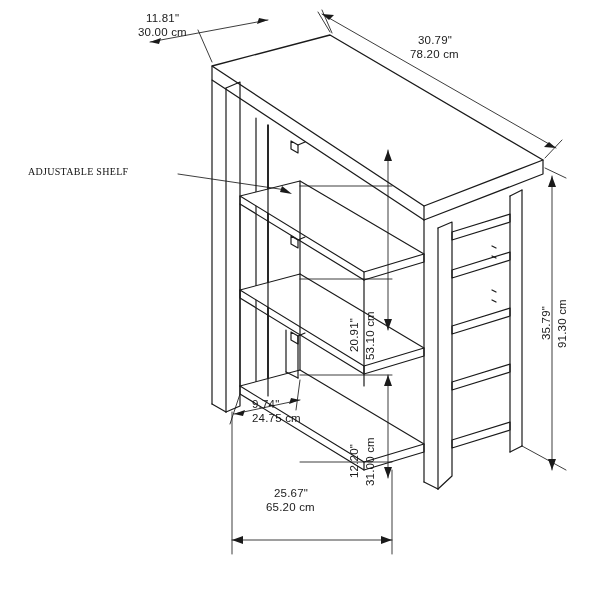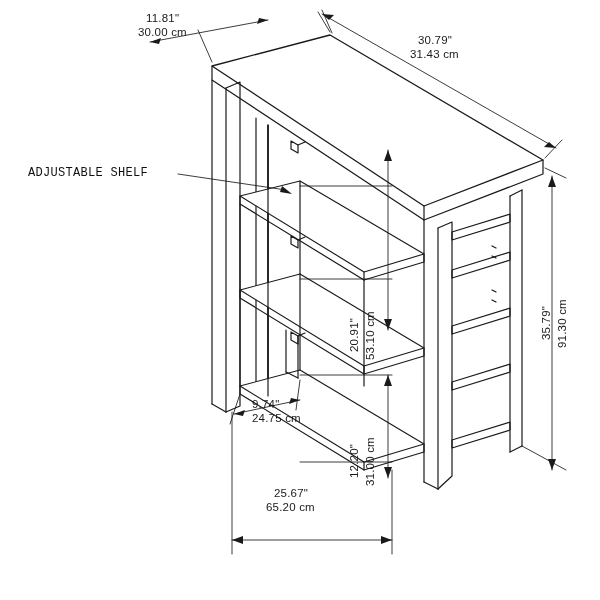--- a/index.html
+++ b/index.html
@@ -175,7 +175,7 @@
   <div class="dim-label" style="left:138px; top:26px;text-align:right;">30.00 cm</div>
 
   <div class="dim-label" style="left:418px; top:34px;">30.79"</div>
-  <div class="dim-label" style="left:410px; top:48px;">31.43 cm</div>
+  <div class="dim-label" style="left:410px; top:48px;">78.20 cm</div>
 
   <div class="dim-label vert" style="left:540px; top:340px; transform: rotate(-90deg);">35.79"</div>
   <div class="dim-label vert" style="left:556px; top:348px; transform: rotate(-90deg);">91.30 cm</div>

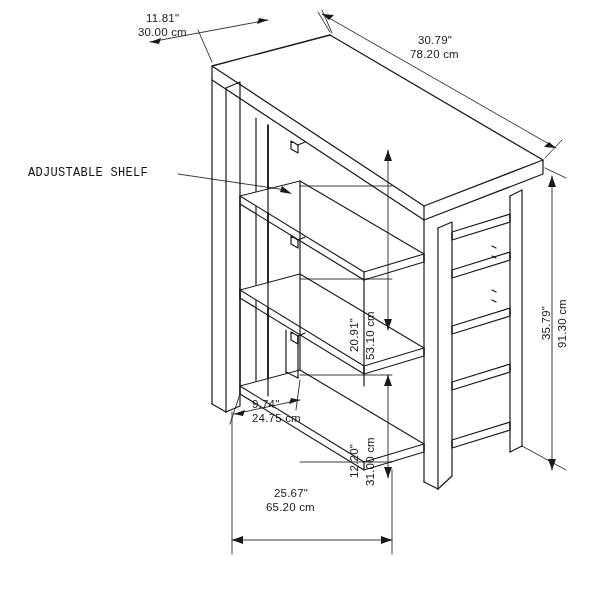--- a/index.html
+++ b/index.html
@@ -36,8 +36,8 @@
   }
   .callout-label {
     position: absolute;
-    font-family: Liberation Mono, monospace;
-    font-size: 12px;
+    font-family: Liberation Serif, serif;
+    font-size: 10px;
     color: #111111;
     letter-spacing: 0.3px;
     white-space: nowrap;

